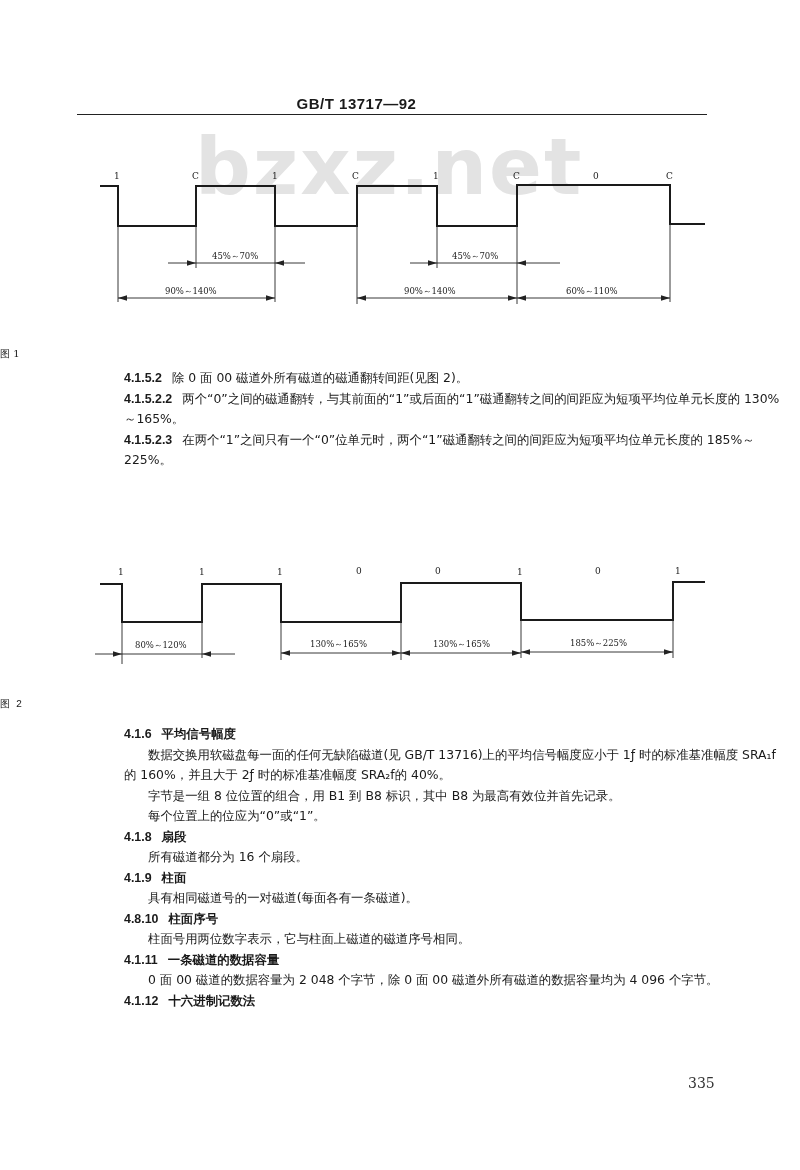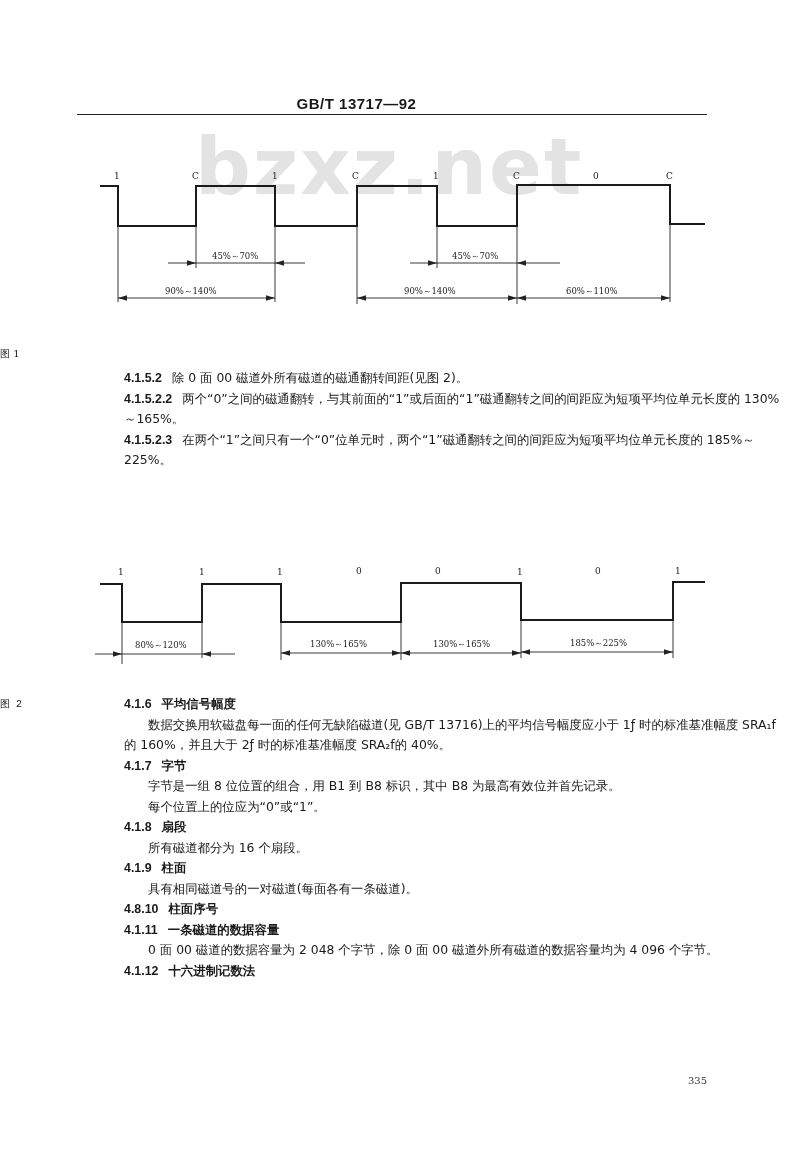--- a/index.html
+++ b/index.html
@@ -139,7 +139,7 @@
 
 <div class="abs caption" style="top:697px;font-family:Liberation Mono, monospace;">图 2</div>
 
-<div class="abs text-block" style="top:694px;">
+<div class="abs text-block" style="top:724px;">
   <p class="para heading"><span class="num">4.1.6</span><span>平均信号幅度</span></p>
   <p class="para indent">数据交换用软磁盘每一面的任何无缺陷磁道(见 GB/T 13716)上的平均信号幅度应小于 1ƒ 时的标准基准幅度 SRA₁f的 160%，并且大于 2ƒ 时的标准基准幅度 SRA₂f的 40%。</p>
 

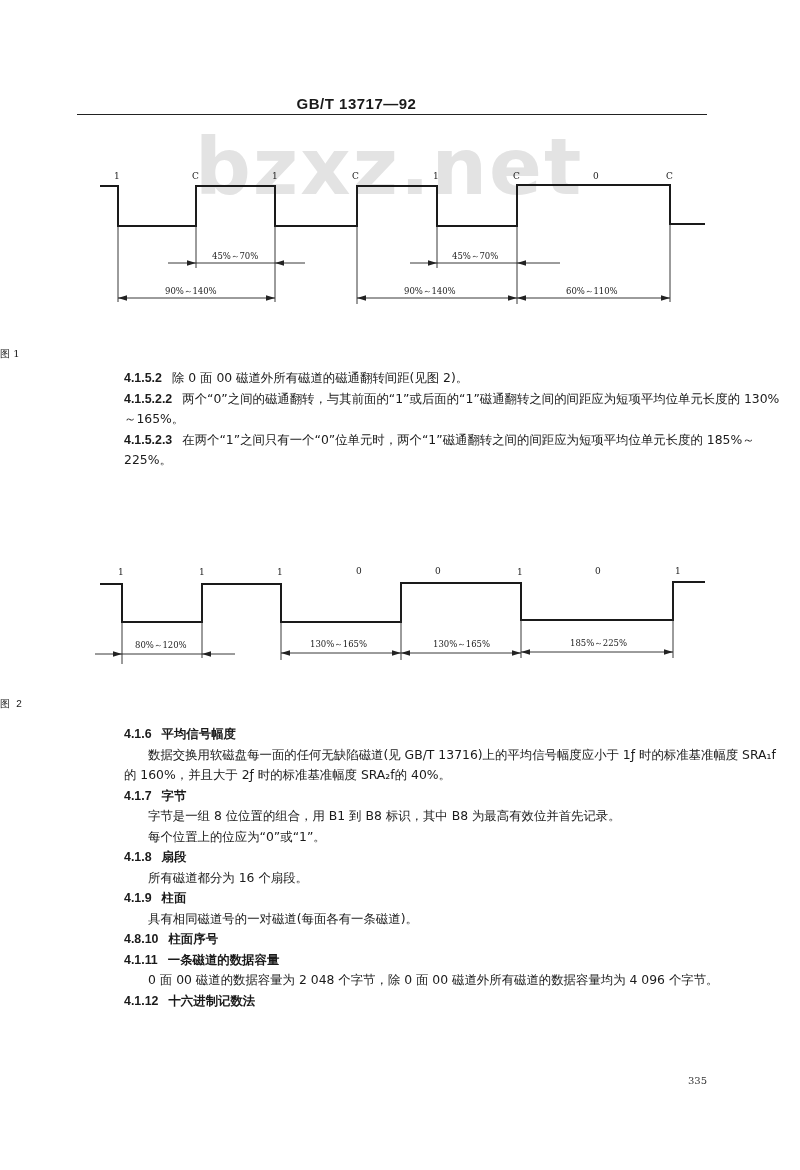--- a/index.html
+++ b/index.html
@@ -143,7 +143,6 @@
   <p class="para heading"><span class="num">4.1.6</span><span>平均信号幅度</span></p>
   <p class="para indent">数据交换用软磁盘每一面的任何无缺陷磁道(见 GB/T 13716)上的平均信号幅度应小于 1ƒ 时的标准基准幅度 SRA₁f的 160%，并且大于 2ƒ 时的标准基准幅度 SRA₂f的 40%。</p>
 
-  <p class="para heading"><span class="num">4.1.7</span><span>字节</span></p>
   <p class="para indent">字节是一组 8 位位置的组合，用 B1 到 B8 标识，其中 B8 为最高有效位并首先记录。</p>
   <p class="para indent">每个位置上的位应为“0”或“1”。</p>
 

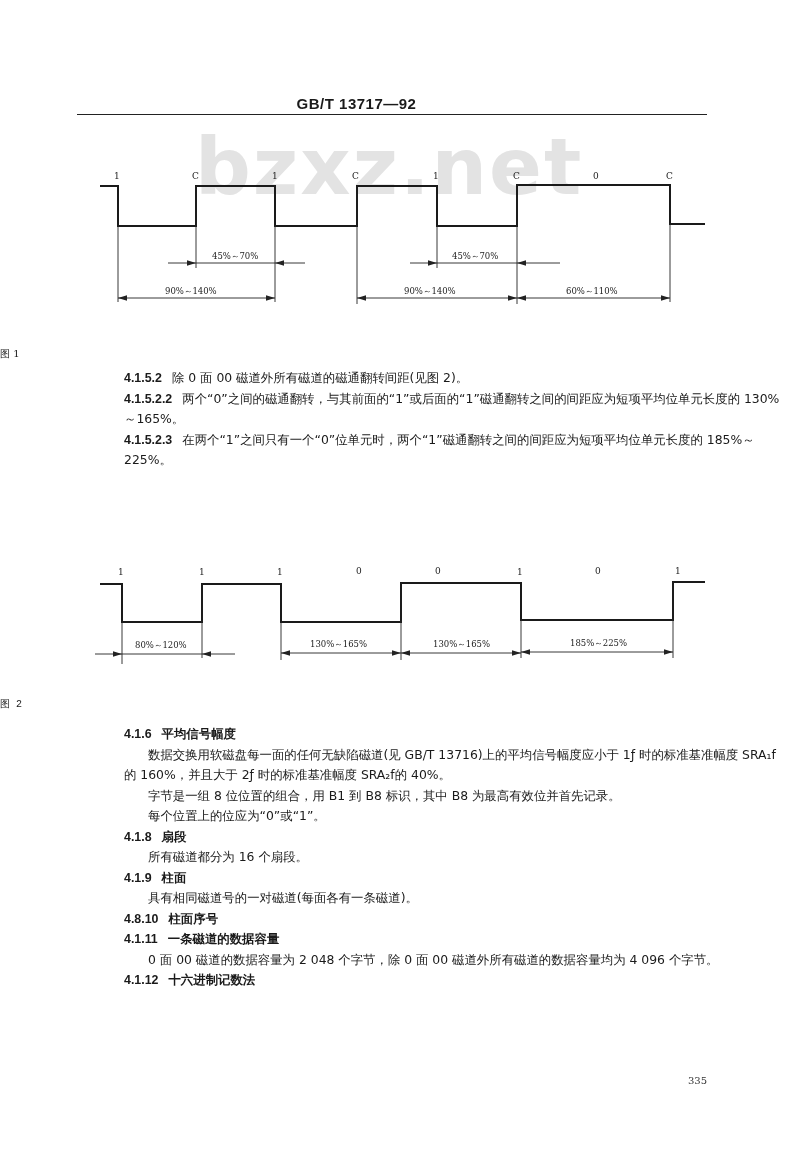--- a/index.html
+++ b/index.html
@@ -153,6 +153,7 @@
   <p class="para indent">具有相同磁道号的一对磁道(每面各有一条磁道)。</p>
 
   <p class="para heading"><span class="num">4.8.10</span><span>柱面序号</span></p>
+  <p class="para indent">柱面号用两位数字表示，它与柱面上磁道的磁道序号相同。</p>
 
   <p class="para heading"><span class="num">4.1.11</span><span>一条磁道的数据容量</span></p>
   <p class="para indent">0 面 00 磁道的数据容量为 2 048 个字节，除 0 面 00 磁道外所有磁道的数据容量均为 4 096 个字节。</p>

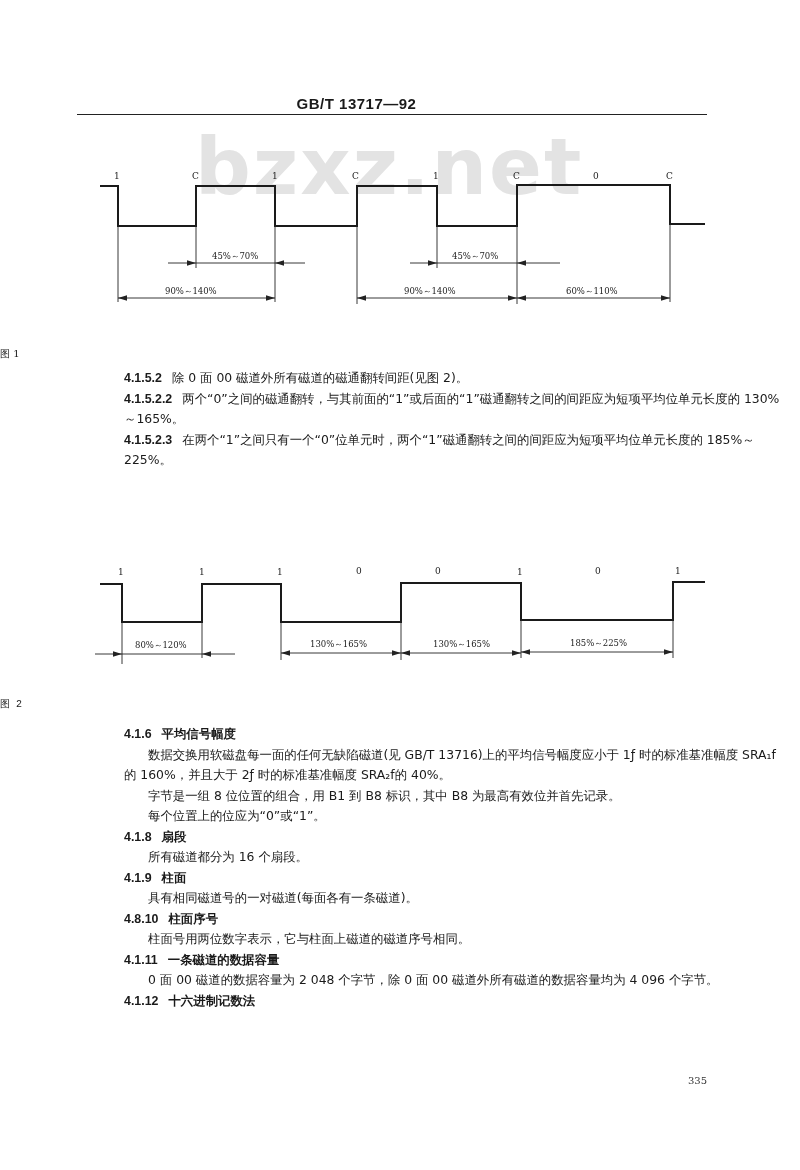--- a/index.html
+++ b/index.html
@@ -31,7 +31,7 @@
   .num { font-weight: bold; font-family: "Liberation Sans", "DejaVu Sans", sans-serif; margin-right: 10px; }
   .heading { font-weight: bold; }
   .indent { text-indent: 24px; }
-  .page-number { left: 688px; top: 1075px; font-size: 10px; color: #333; }
+  .page-number { left: 688px; top: 1075px; font-size: 14px; color: #333; }
 </style>
 </head>
 <body>

